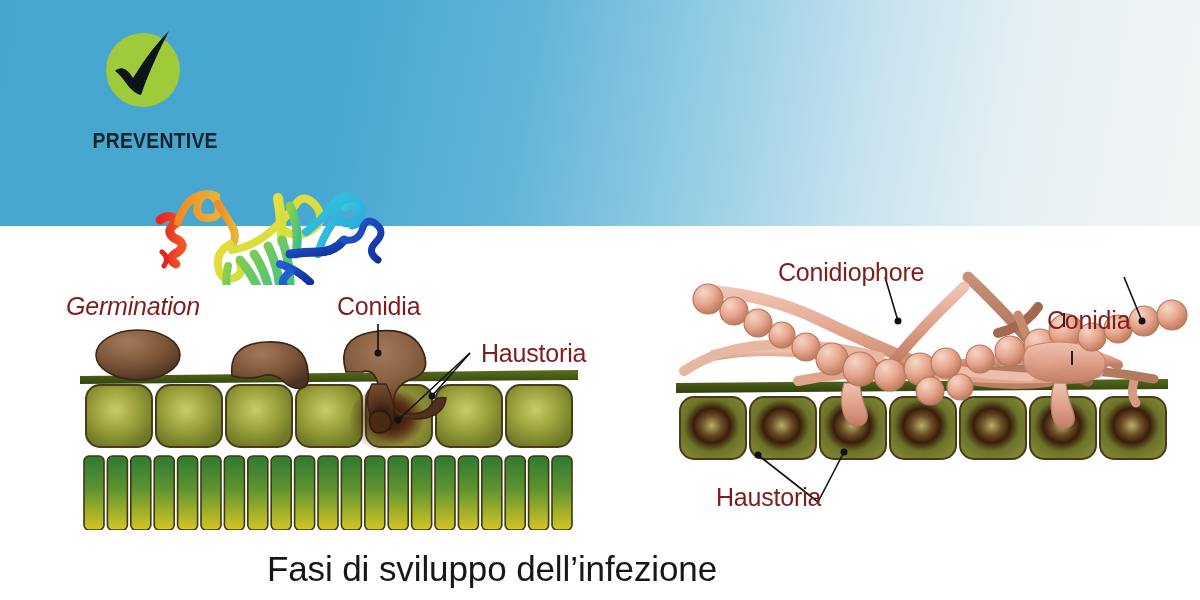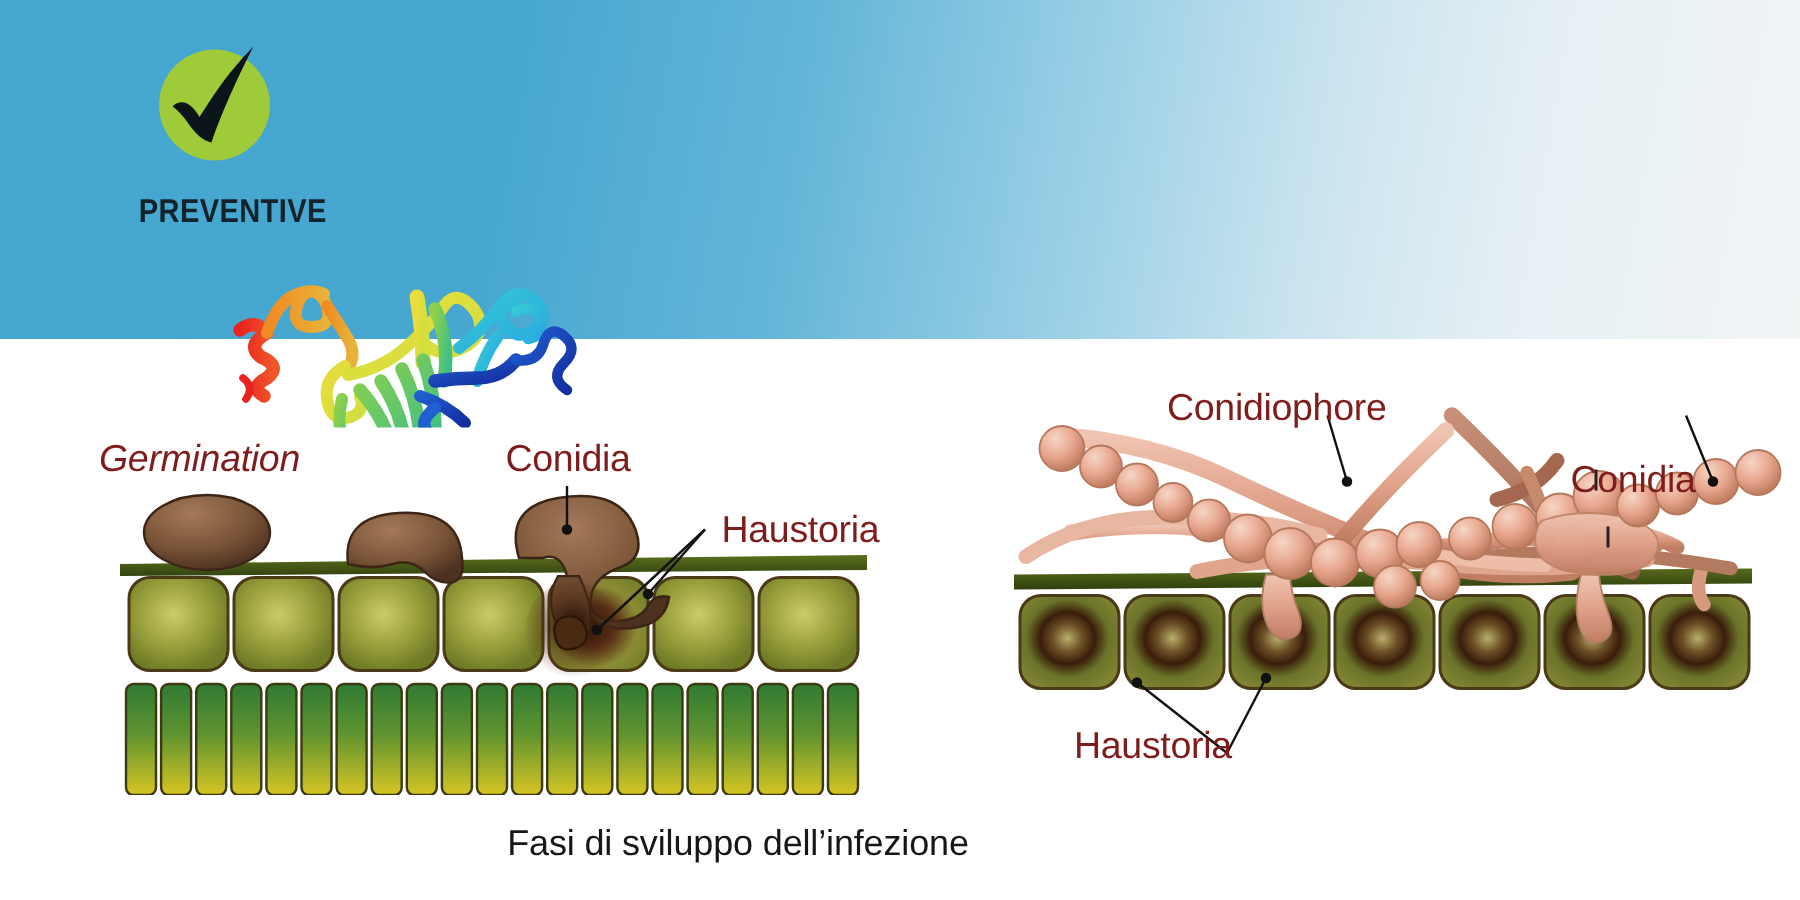--- a/index.html
+++ b/index.html
@@ -53,7 +53,7 @@
     position:absolute;left:0;top:549px;width:984px;
     text-align:center;
     font-family:"Liberation Sans", sans-serif;
-    font-size:24px;
+    font-size:35px;
     color:#171717;
     letter-spacing:-0.1px;
   }

